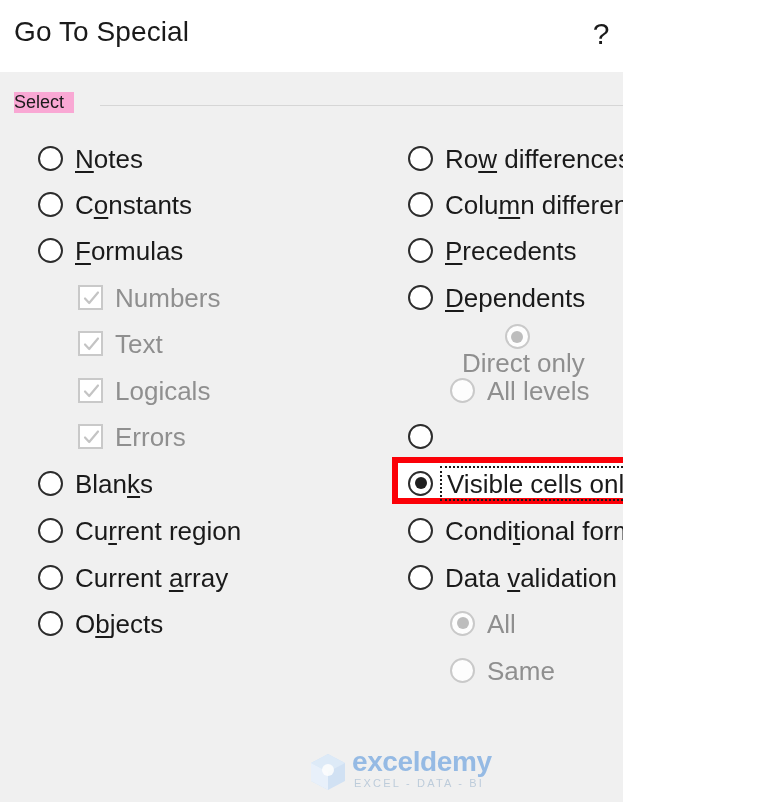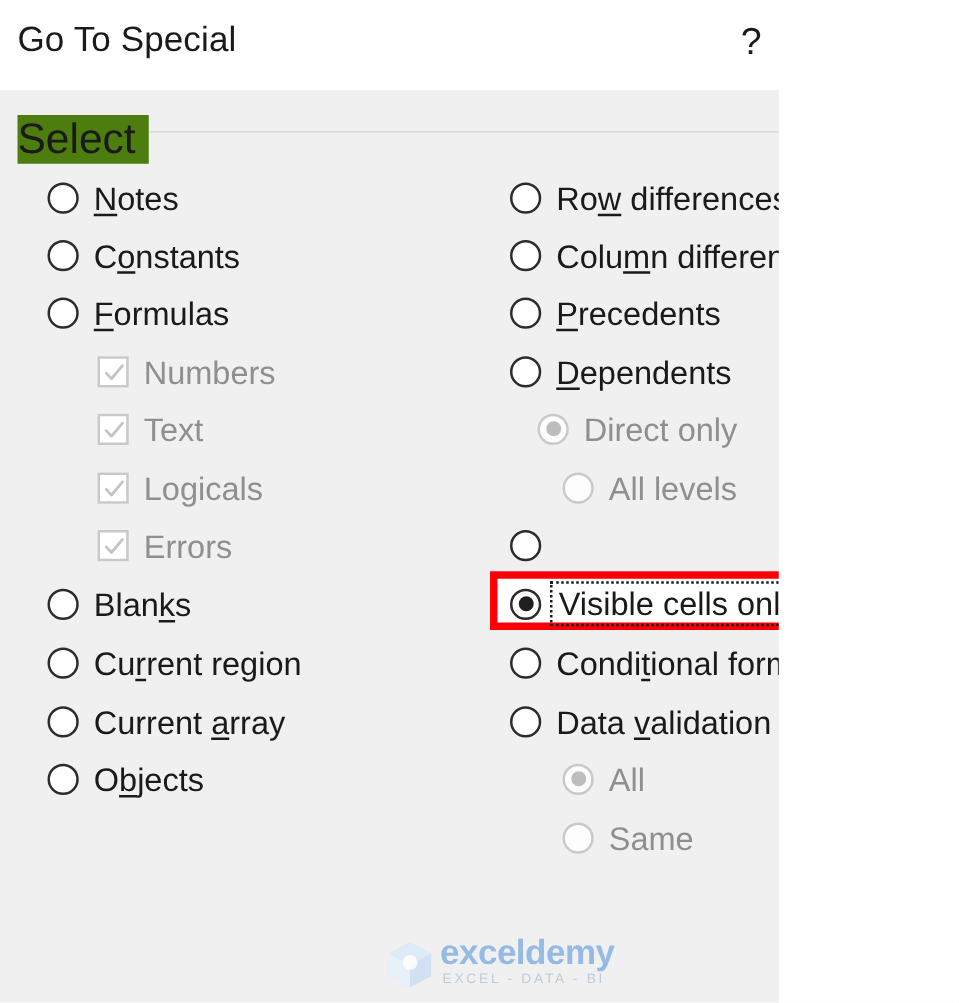--- a/index.html
+++ b/index.html
@@ -76,9 +76,9 @@
     position: absolute;
     left: 14px;
     top: 92px;
-    font-size: 34px;
-    color: #1a1a1a;
-    background: #4d7c0f;
+    font-size: 18px;
+    color: #1a1a1a;
+    background: #f9a8d4;
     padding-right: 10px;
     z-index: 3;
   }

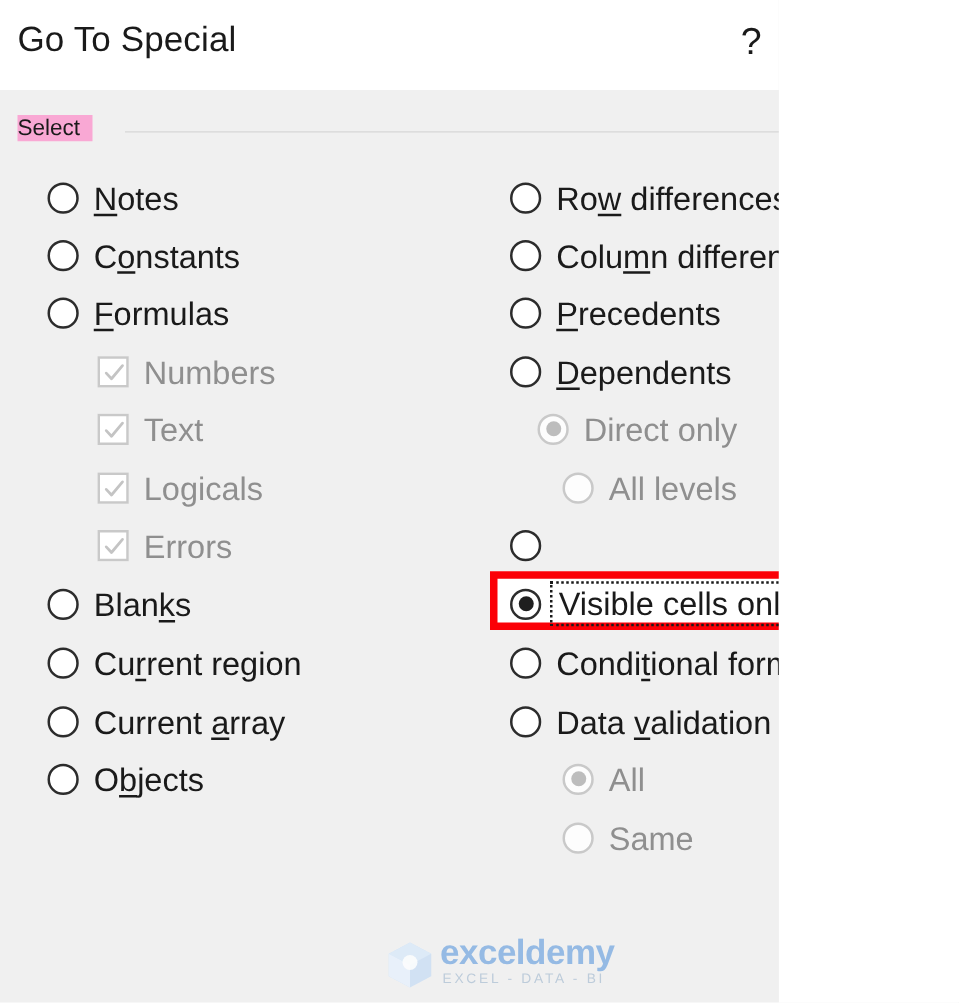--- a/index.html
+++ b/index.html
@@ -336,7 +336,7 @@
         <span class="radio"></span>
         <span class="label"><span class="acc">D</span>ependents</span>
       </div>
-      <div class="opt disabled" style="left: 430px; top: 324px;">
+      <div class="opt disabled" style="left: 450px; top: 324px; flex-direction: column;">
         <span class="radio checked dis"></span>
         <span class="label">Direct only</span>
       </div>

